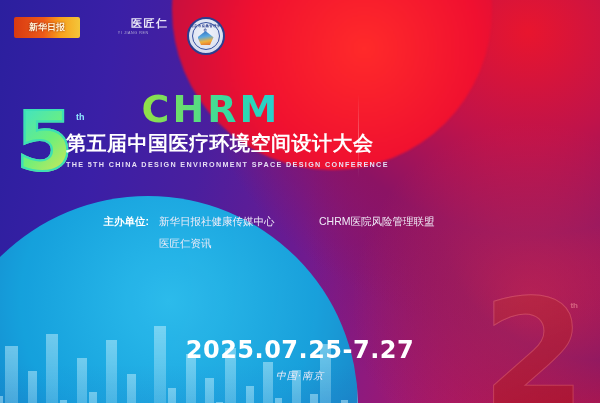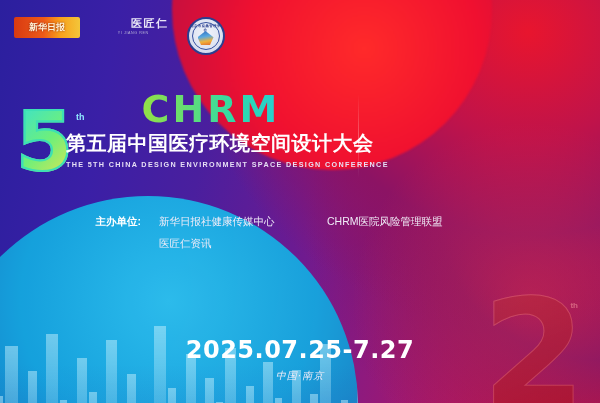--- a/index.html
+++ b/index.html
@@ -131,7 +131,7 @@
   }
 
   
-  .orgs{ position:absolute; left:0; top:210px; width:600px; display:flex; justify-content:center; gap:8px; }
+  .orgs{ position:absolute; left:0; top:210px; width:600px; display:flex; justify-content:center; gap:0; }
   .org-label{ font-size:10.5px; font-weight:bold; color:#ffffff; width:78px; text-align:right; padding-right:10px; line-height:22px; }
   .org-col{ font-size:10.5px; color:#f0ecf8; line-height:22px; }
   .org-col.c1{ width:160px; }

